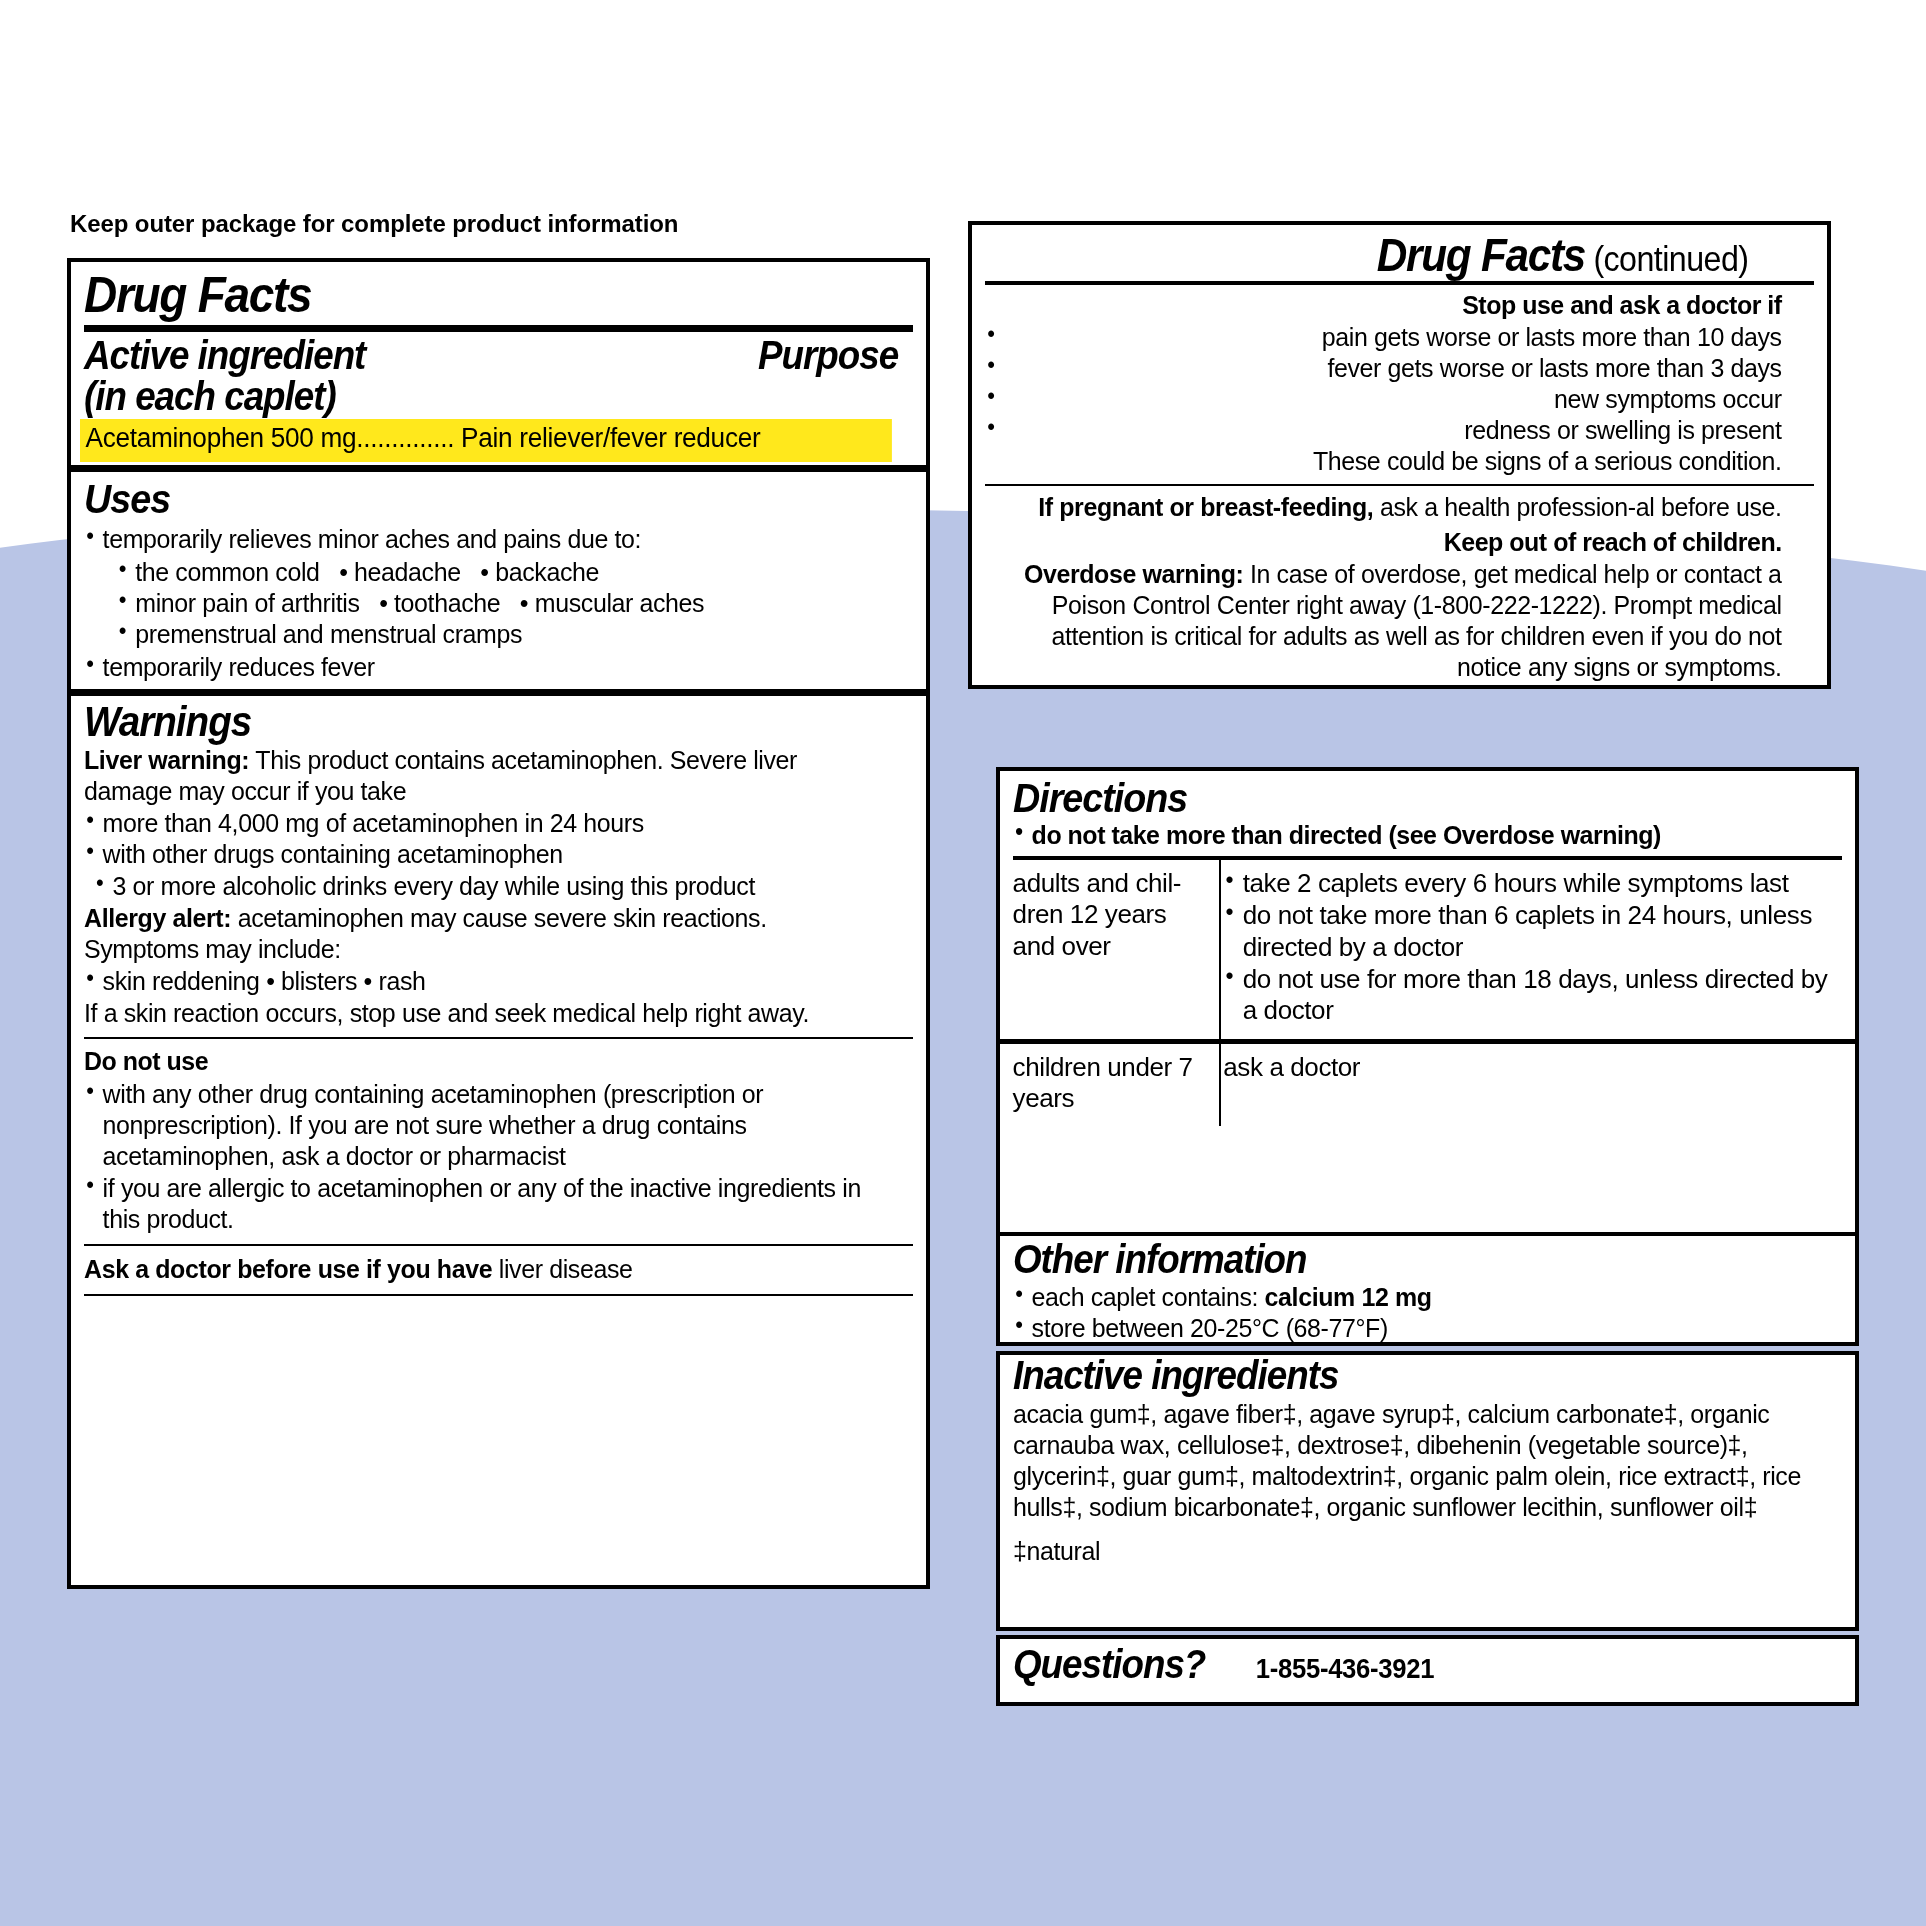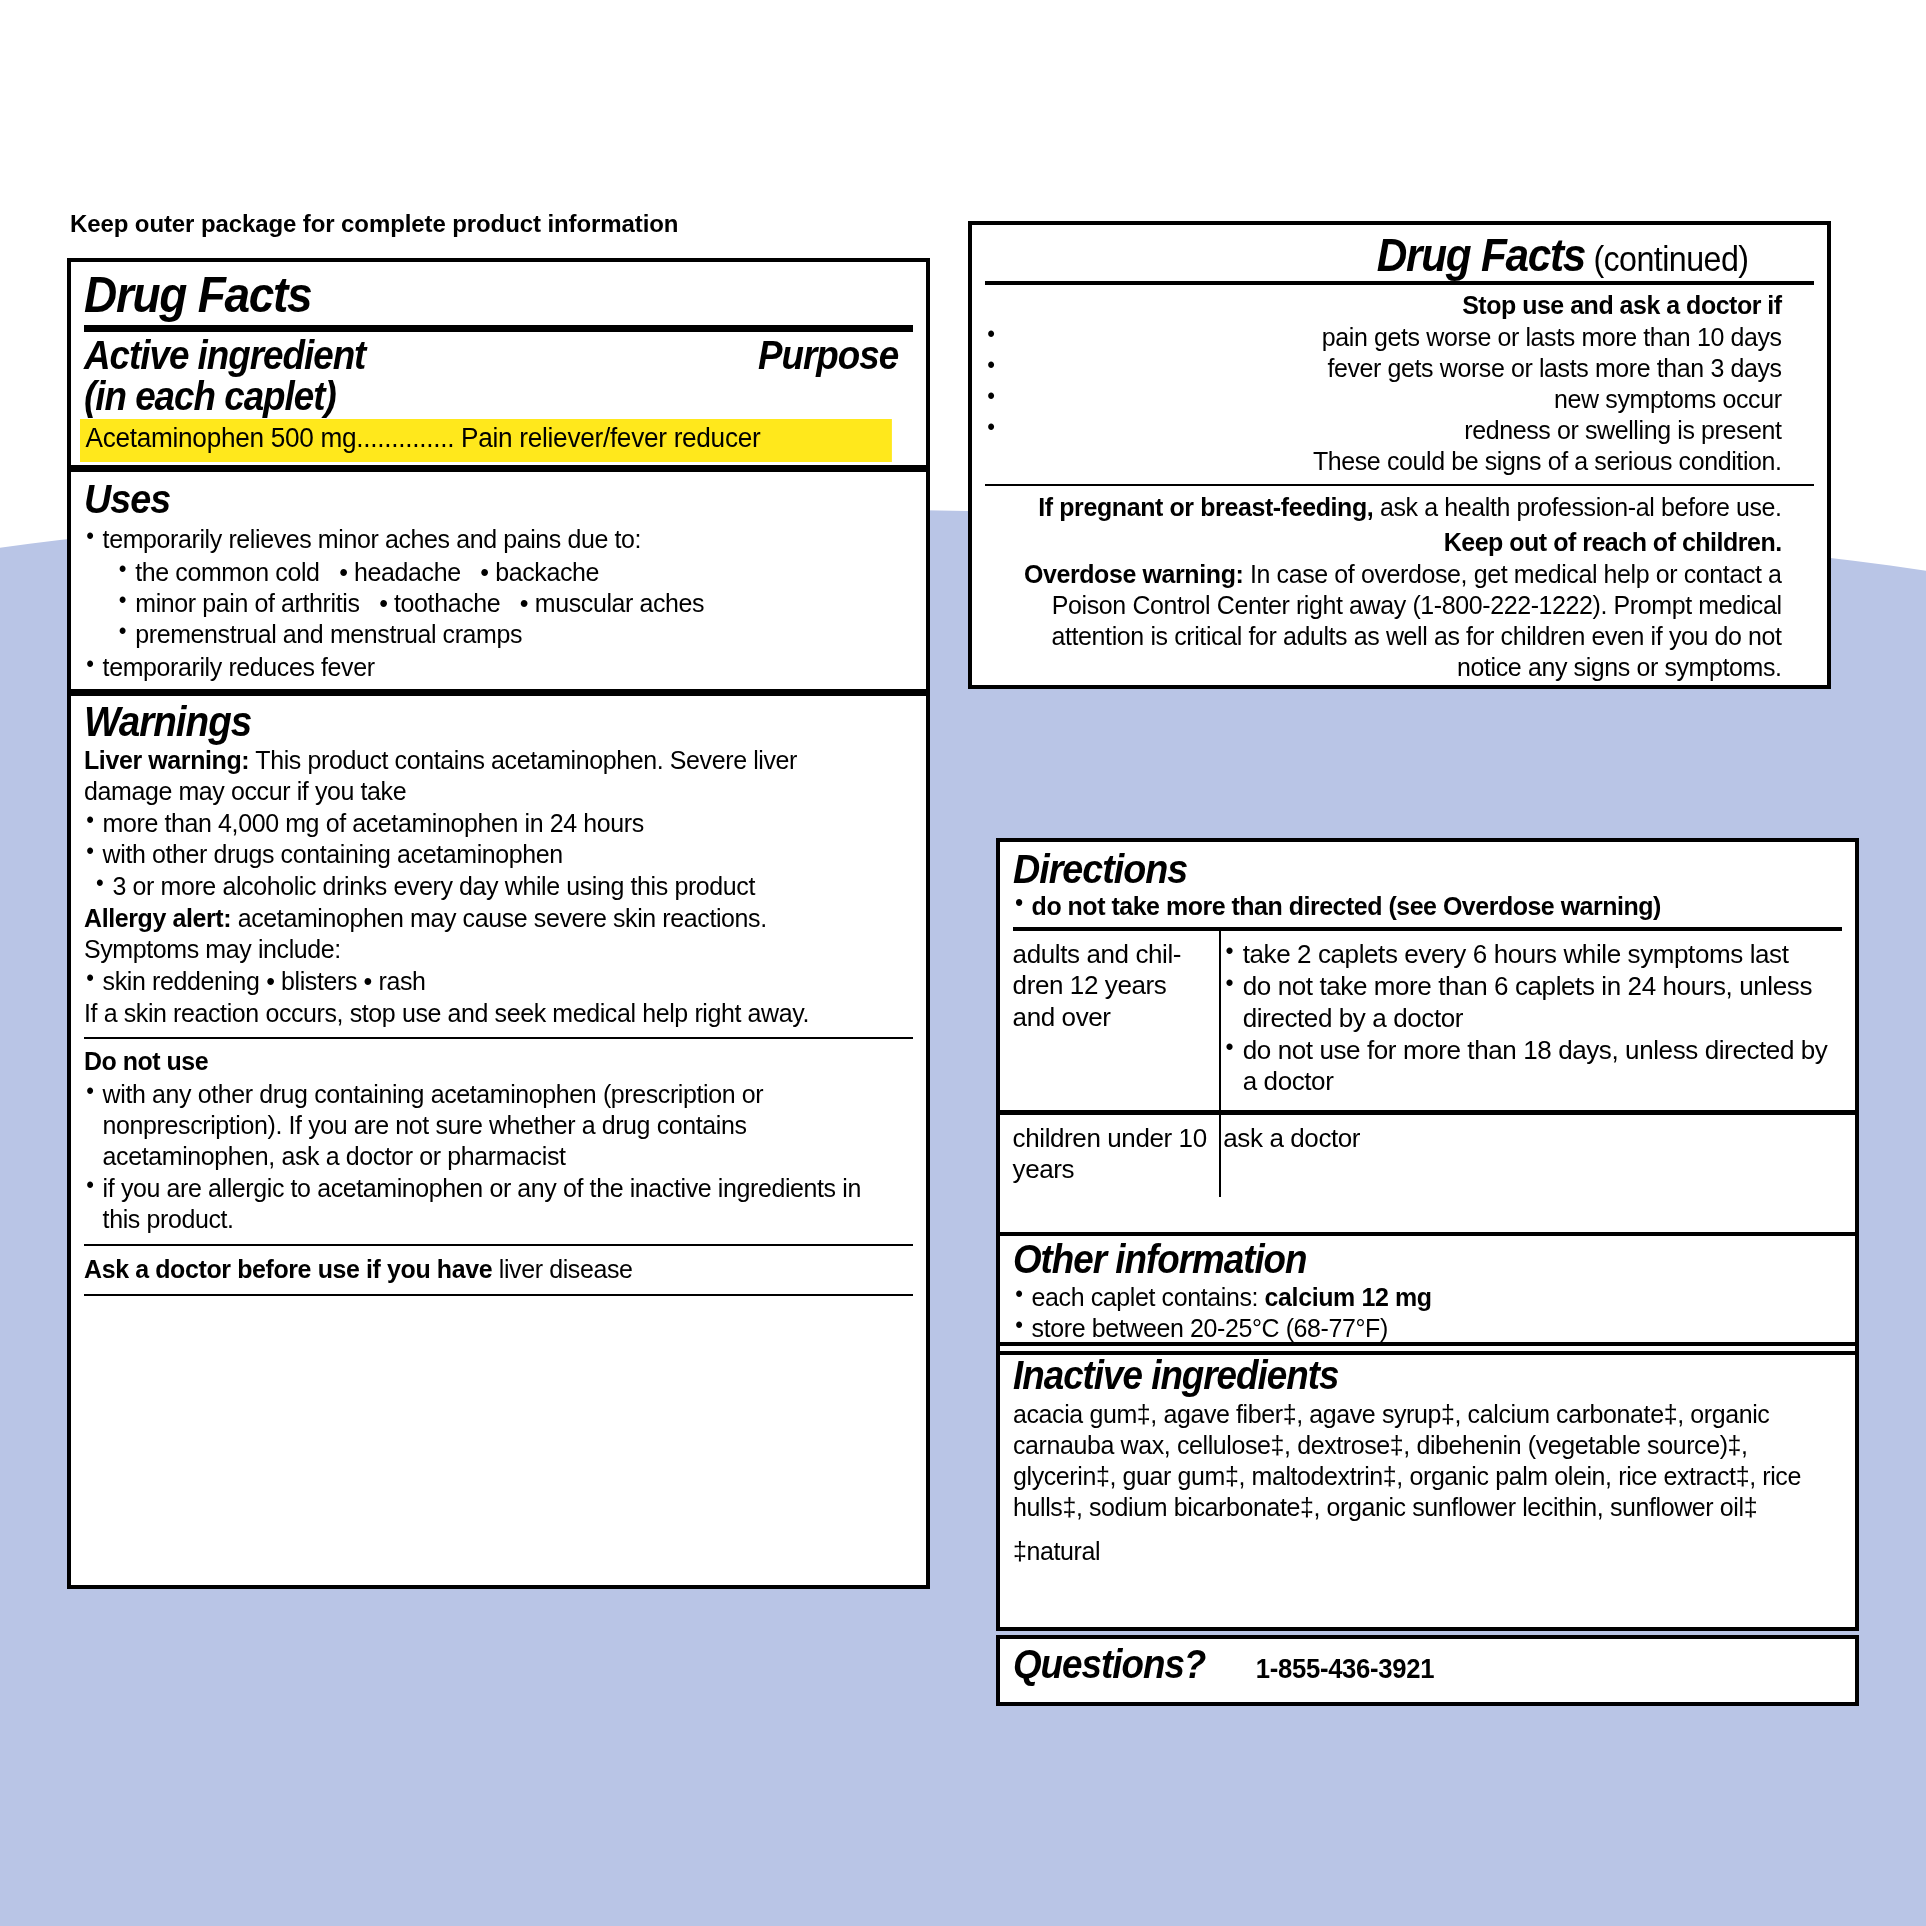--- a/index.html
+++ b/index.html
@@ -309,7 +309,7 @@
     </div>
   </div>
 
-  <div class="dfbox" style="left:996px; top:838px; width:863px; height:536px;">
+  <div class="dfbox" style="left:996px; top:767px; width:863px; height:536px;">
 
     <div class="inner" style="padding-top:5.7px;">
       <div class="hdr-lg" style="font-size:41px;">Directions</div>

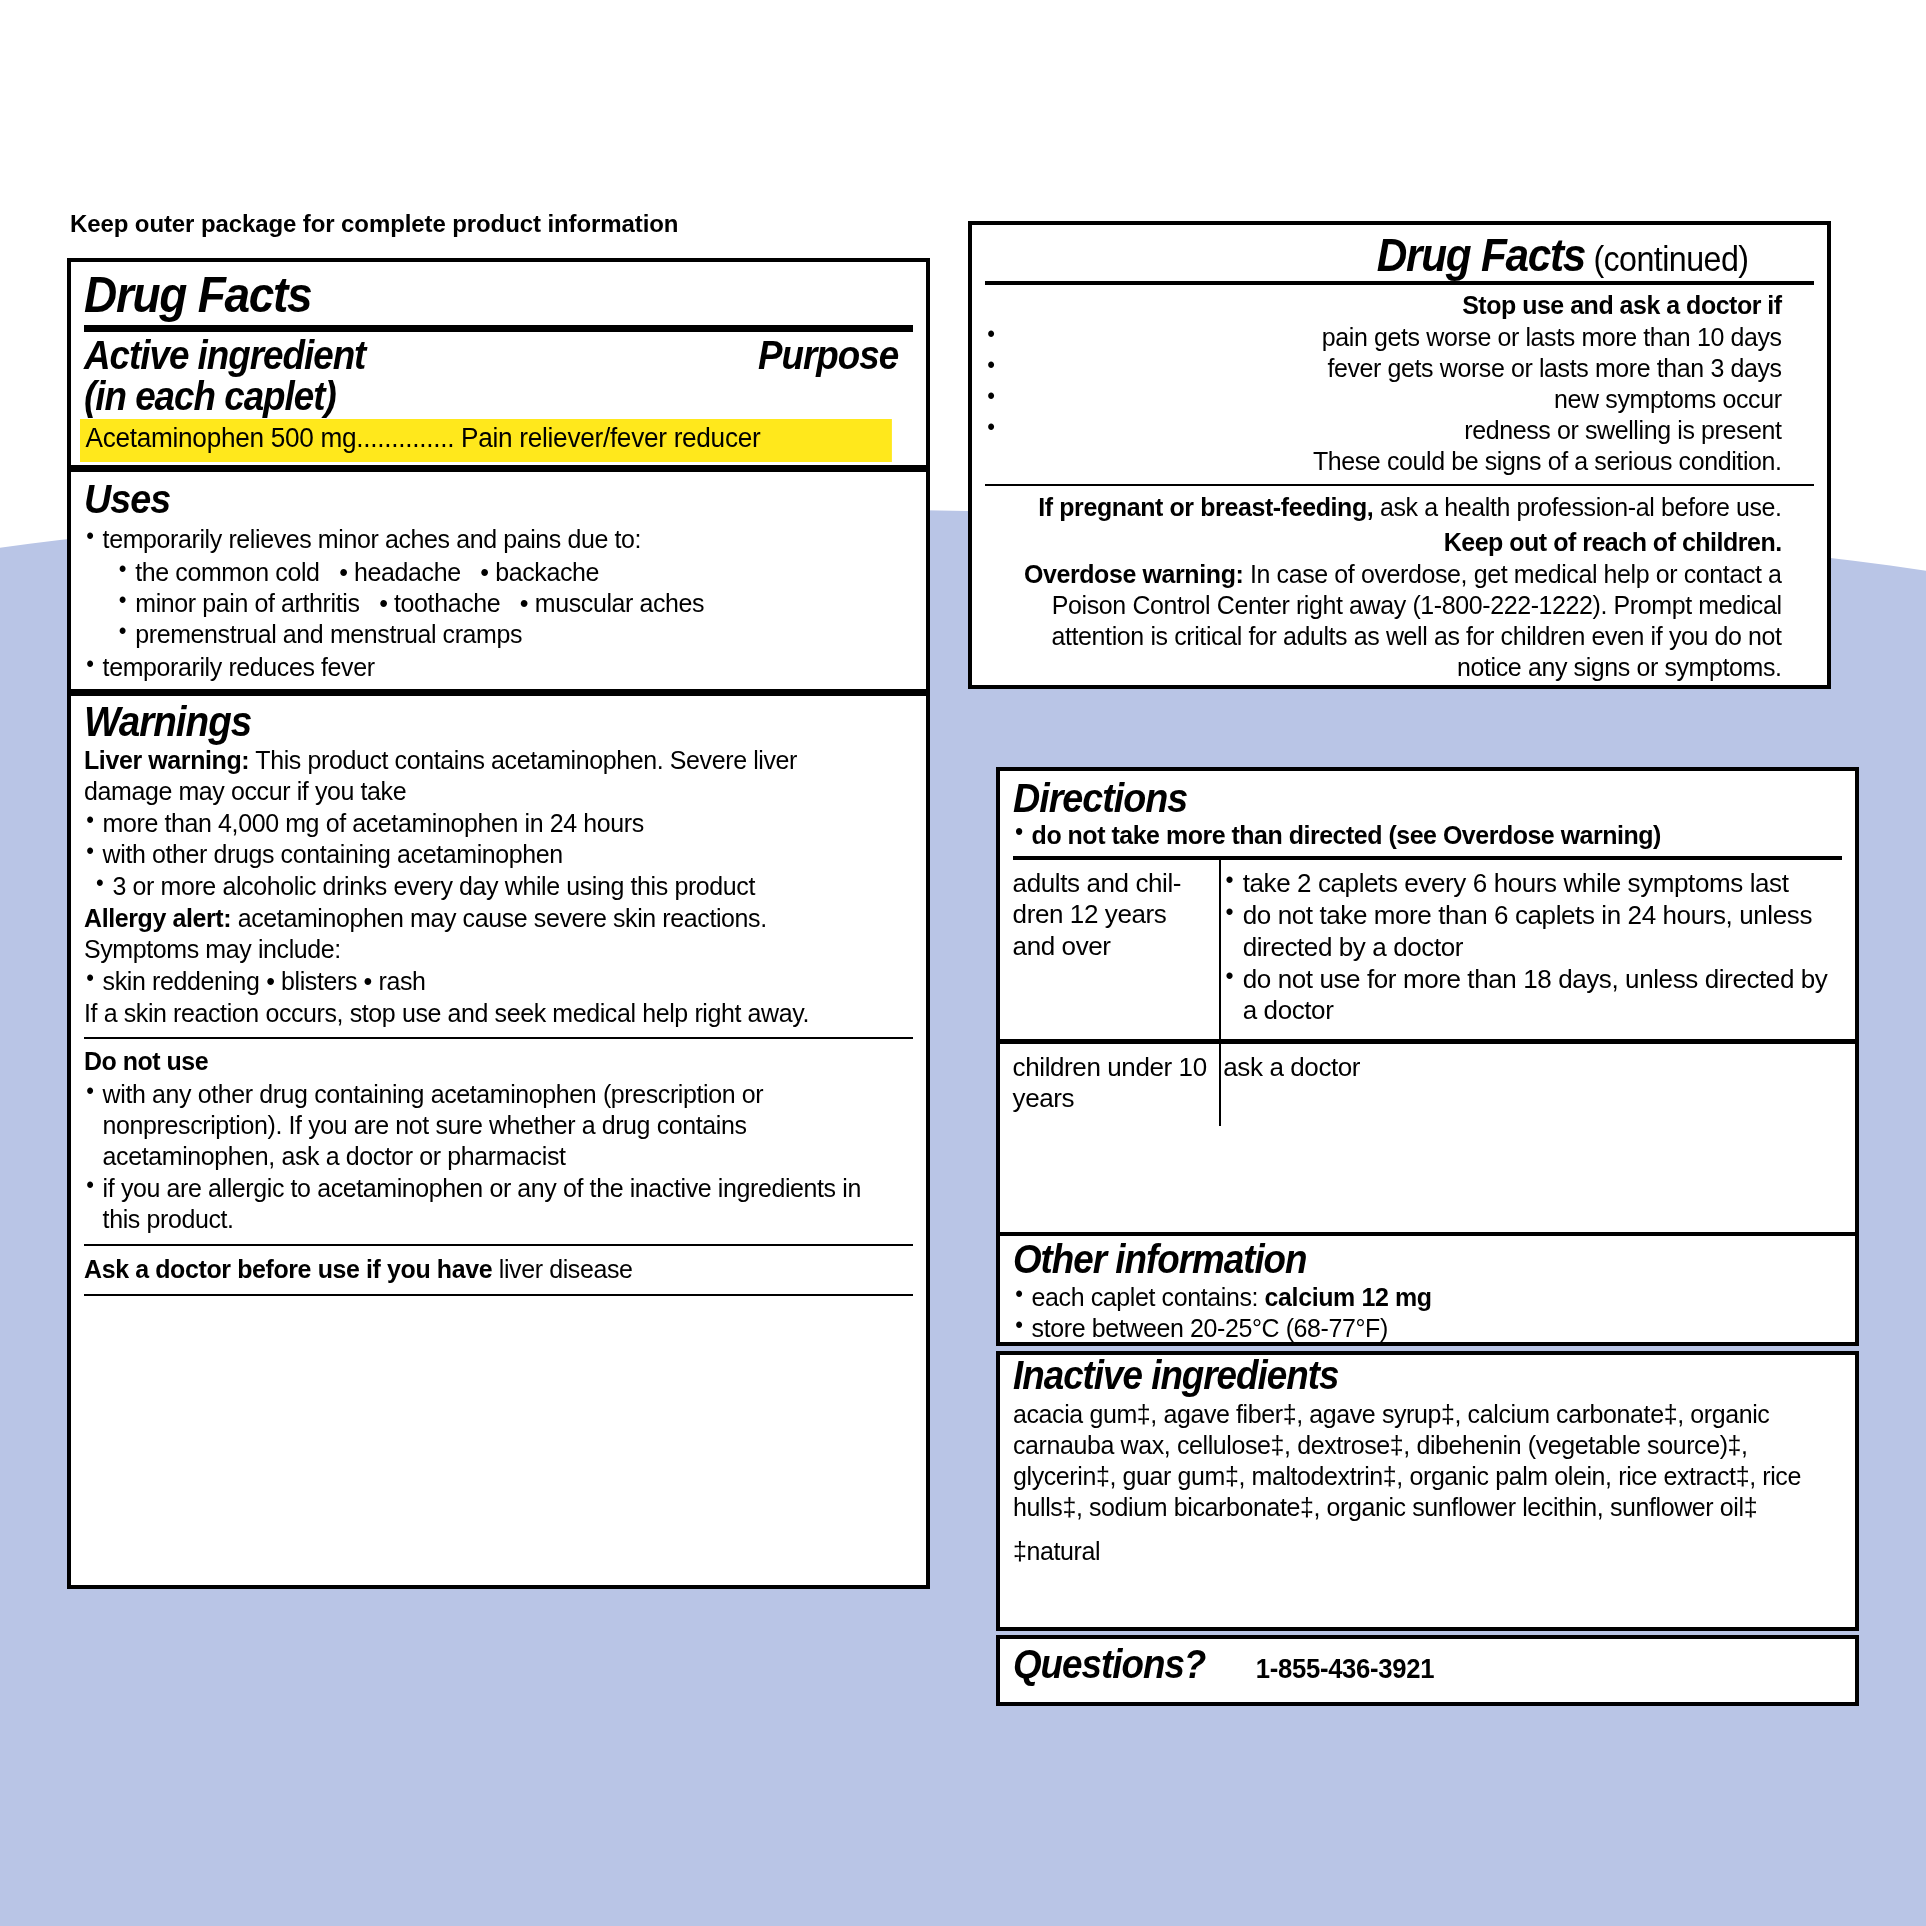--- a/index.html
+++ b/index.html
@@ -332,7 +332,7 @@
         </td>
       </tr>
       <tr class="rowsep">
-        <td class="col1" style="padding-left:12.6px;">children under 10 years</td>
+        <td class="col1" style="padding-left:12.6px;">children under 7 years</td>
         <td>ask a doctor</td>
       </tr>
     </tbody>

